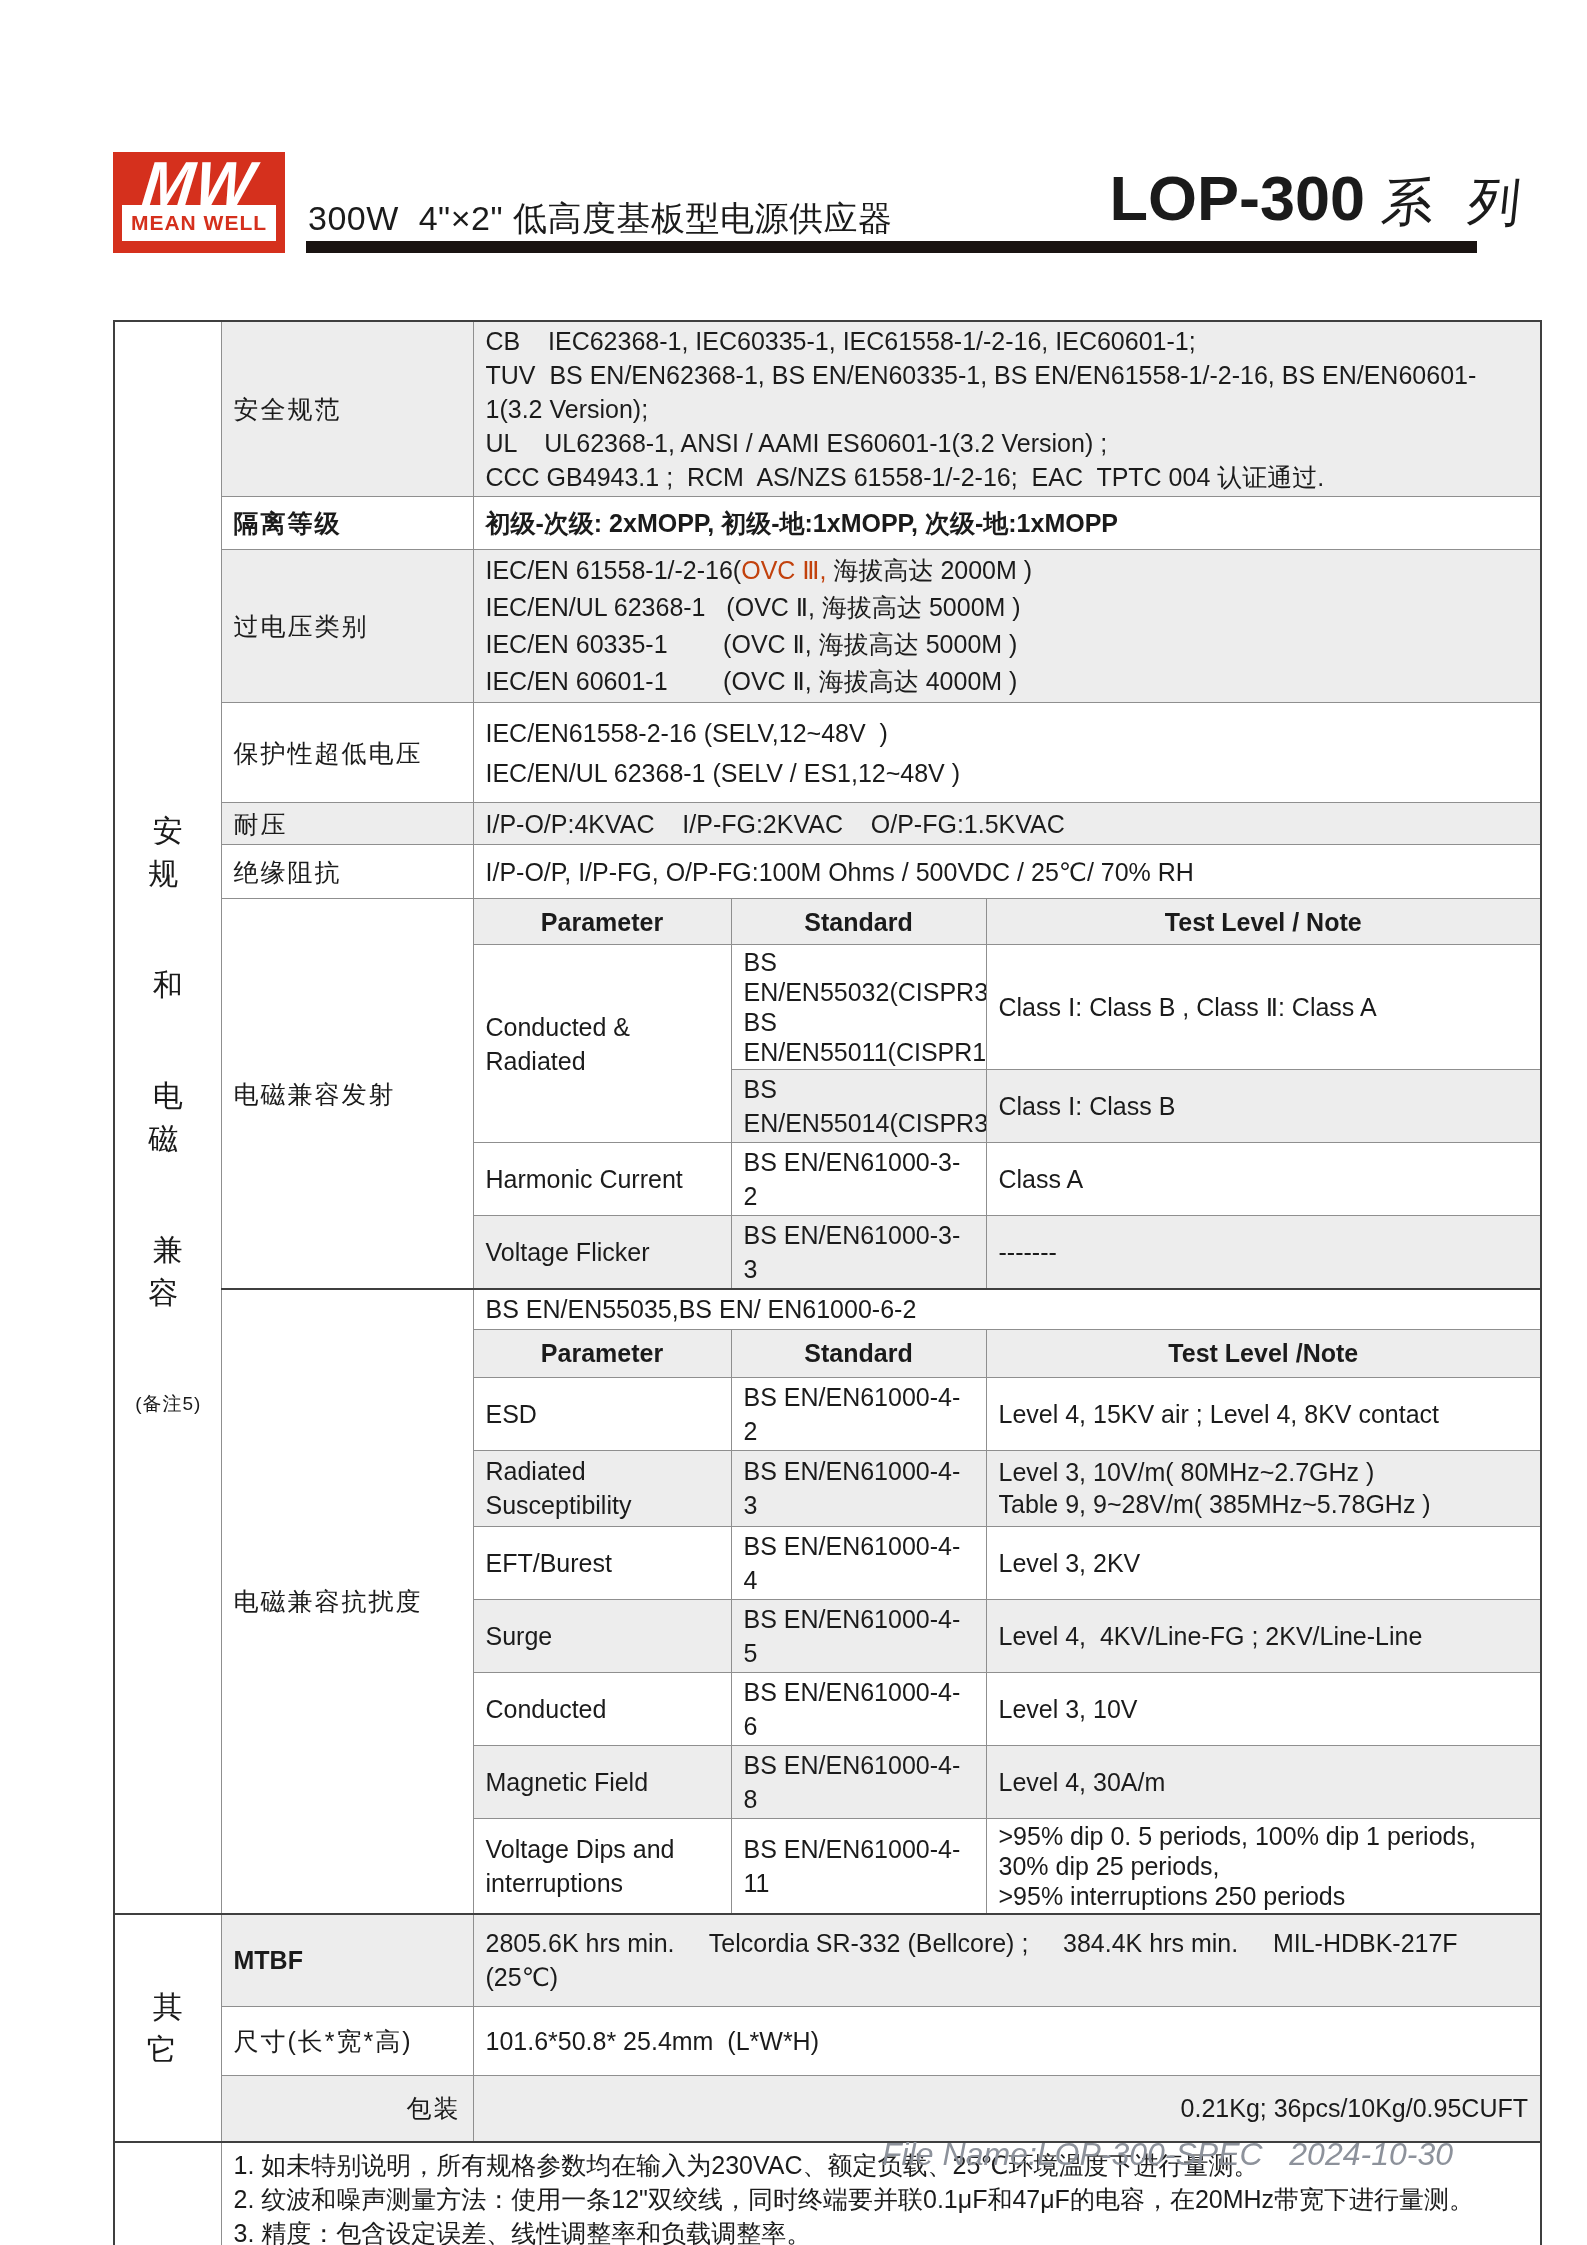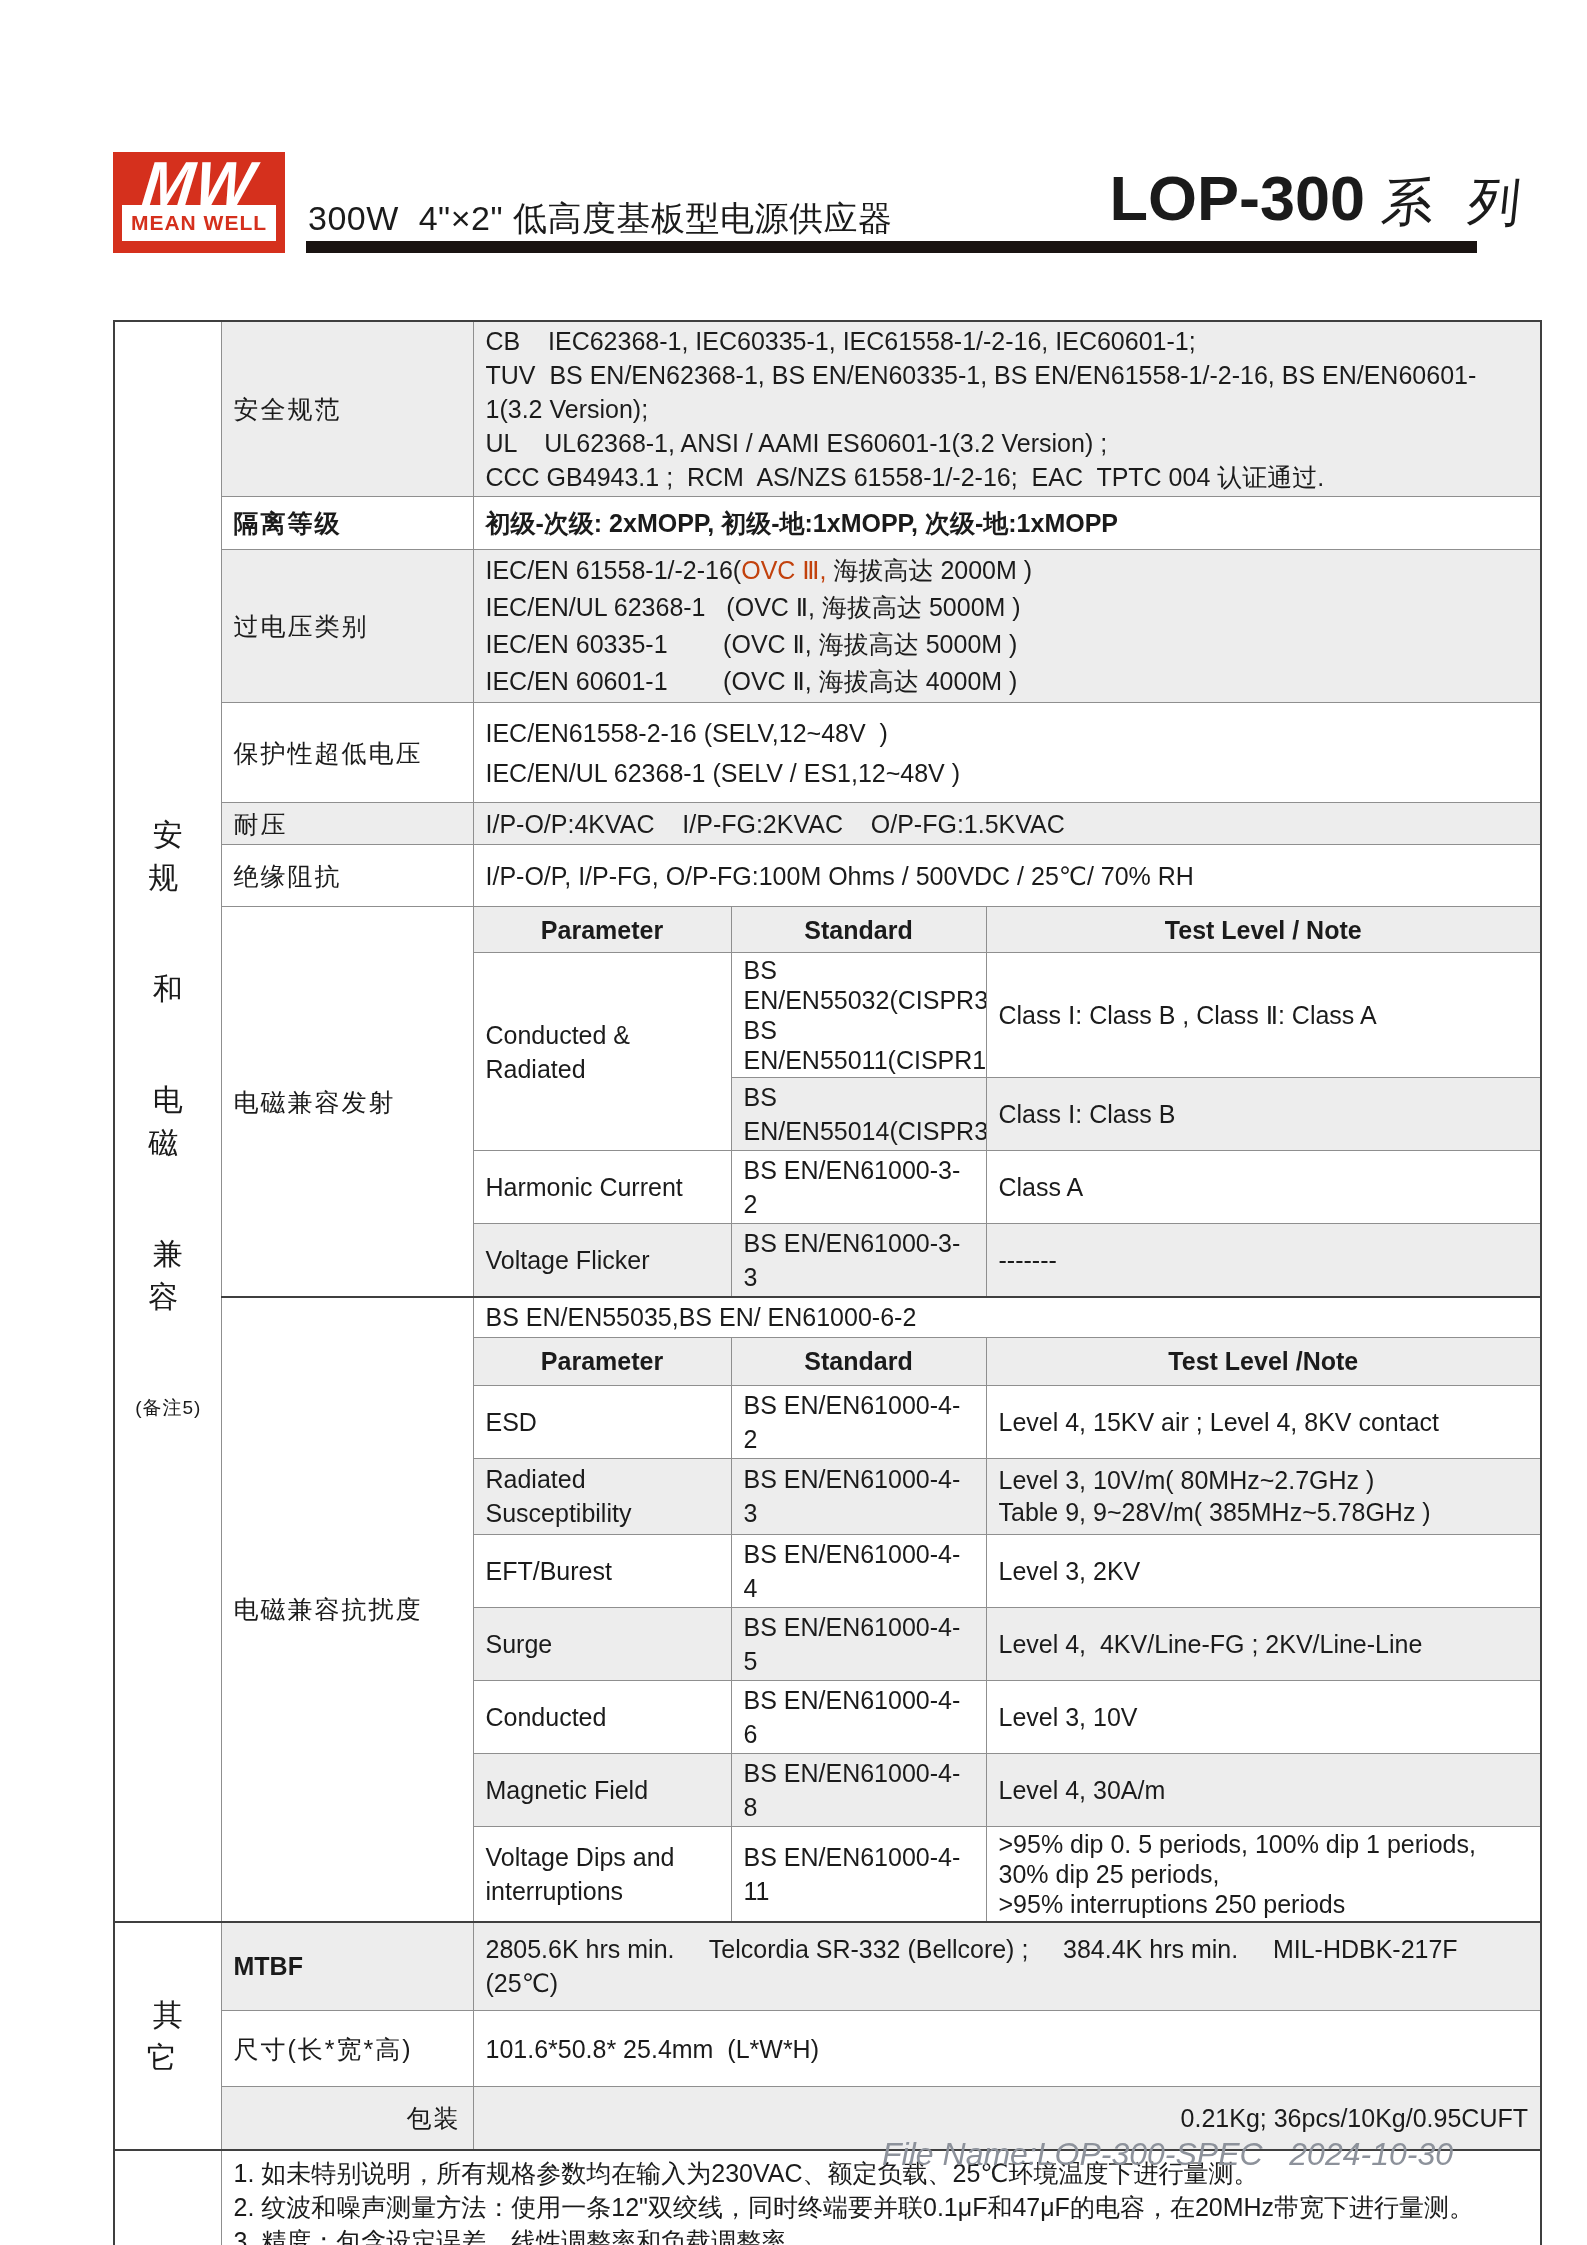--- a/index.html
+++ b/index.html
@@ -54,7 +54,7 @@
   .cyan{color:#c2410c;}
   
   .rh137{height:137px;} .rh53{height:53px;font-weight:bold;} .rh145{height:150px;} .rh82{height:100px;margin-left:44px;}
-  .rh42{height:42px;} .rh45{height:62px;} .rh46{height:46px;} .rh70{height:70px;}
+  .rh42{height:42px;} .rh45{height:54px;} .rh46{height:46px;} .rh70{height:70px;}
   .rh37{height:37px;} .rh48{height:48px;} .rh40{height:40px;} .rh57{height:57px;}
   .rh76{height:76px;} .rh47{height:47px;} .rh75{height:75px;} .rh43{height:43px;}
   .rh52{height:52px;text-align:right;} .rh362{height:352px;}

